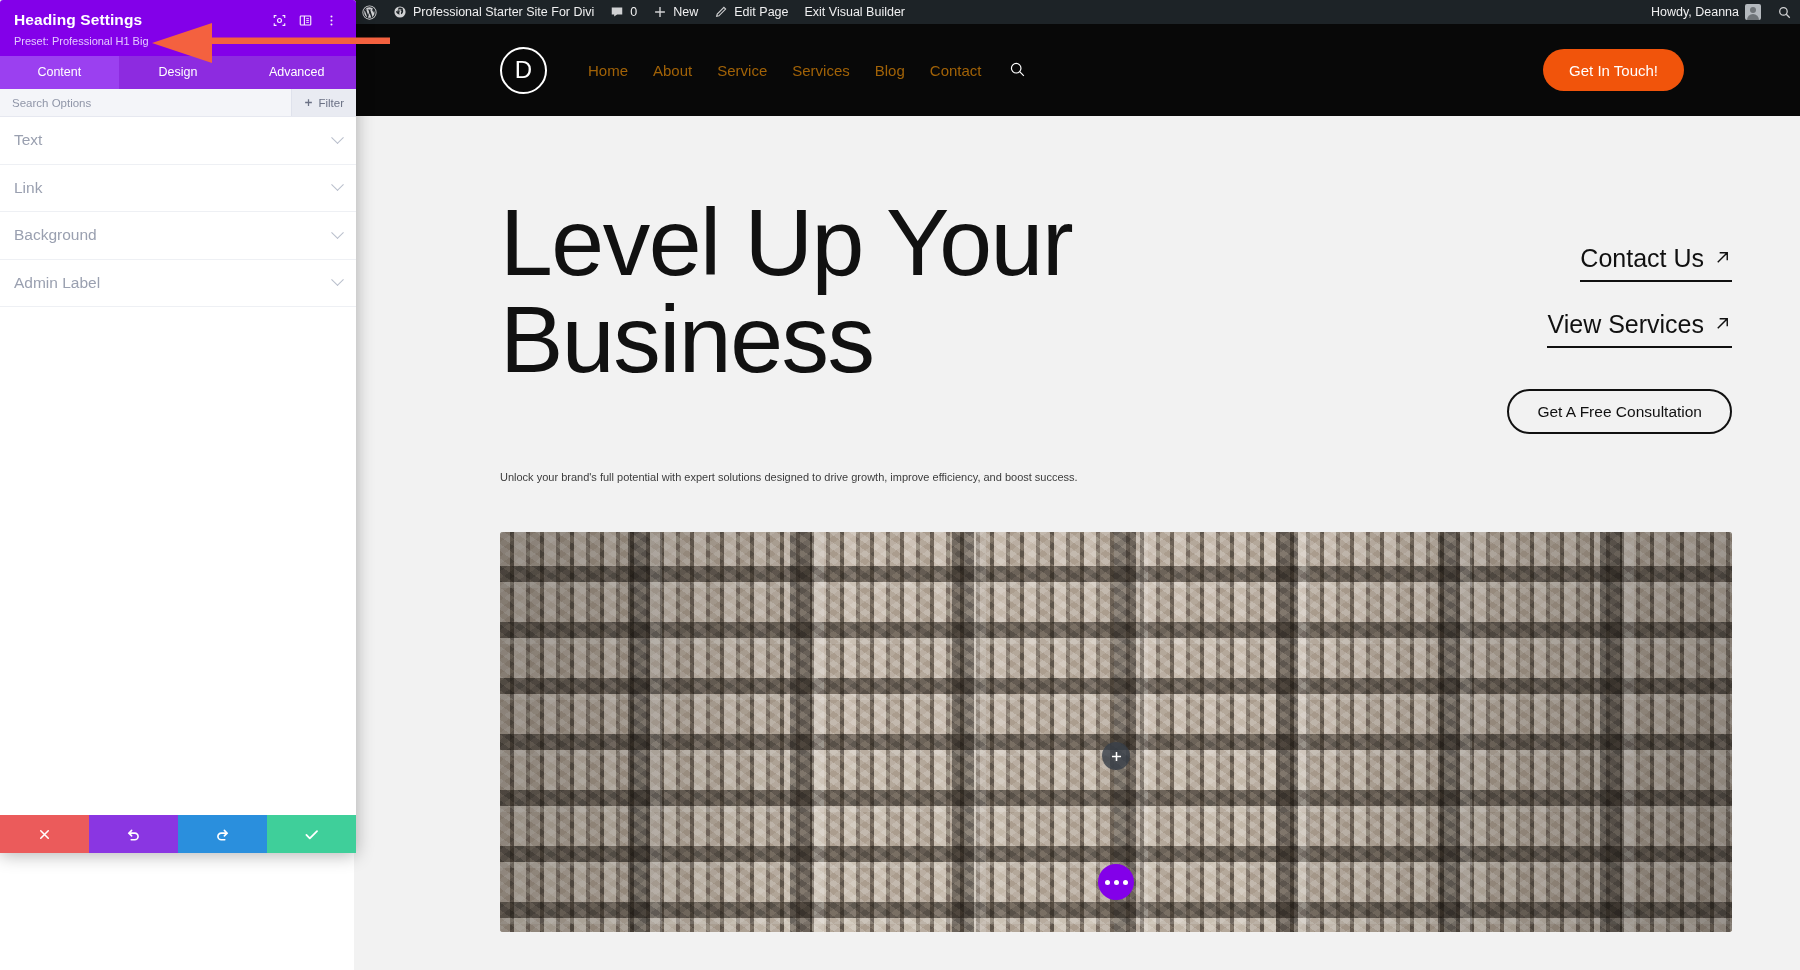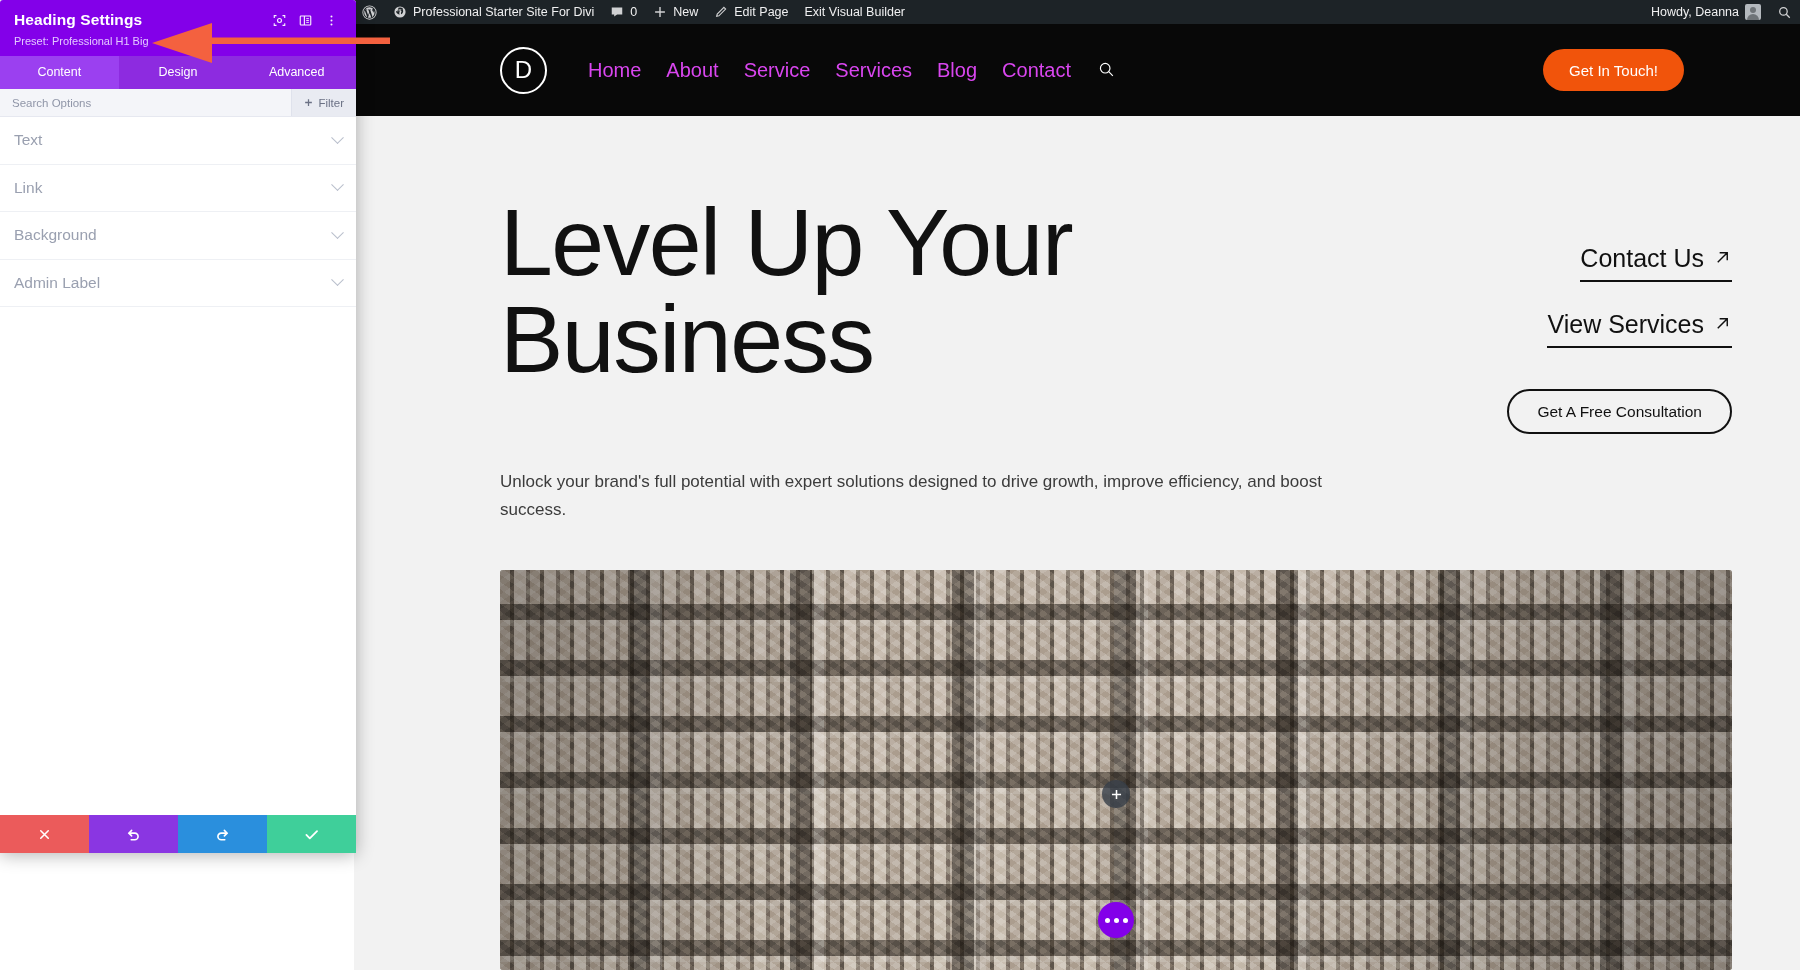--- a/index.html
+++ b/index.html
@@ -146,7 +146,7 @@
   }
   #site-nav { display: flex; align-items: center; gap: 25px; margin-left: 41px; }
   .nav-link {
-    color: #d946ef; font-size: 20px; text-decoration: none; cursor: pointer;
+    color: #a16207; font-size: 15px; text-decoration: none; cursor: pointer;
     white-space: nowrap;
   }
   #nav-search-icon { margin-left: 2px; cursor: pointer; display:flex; align-items:center; }

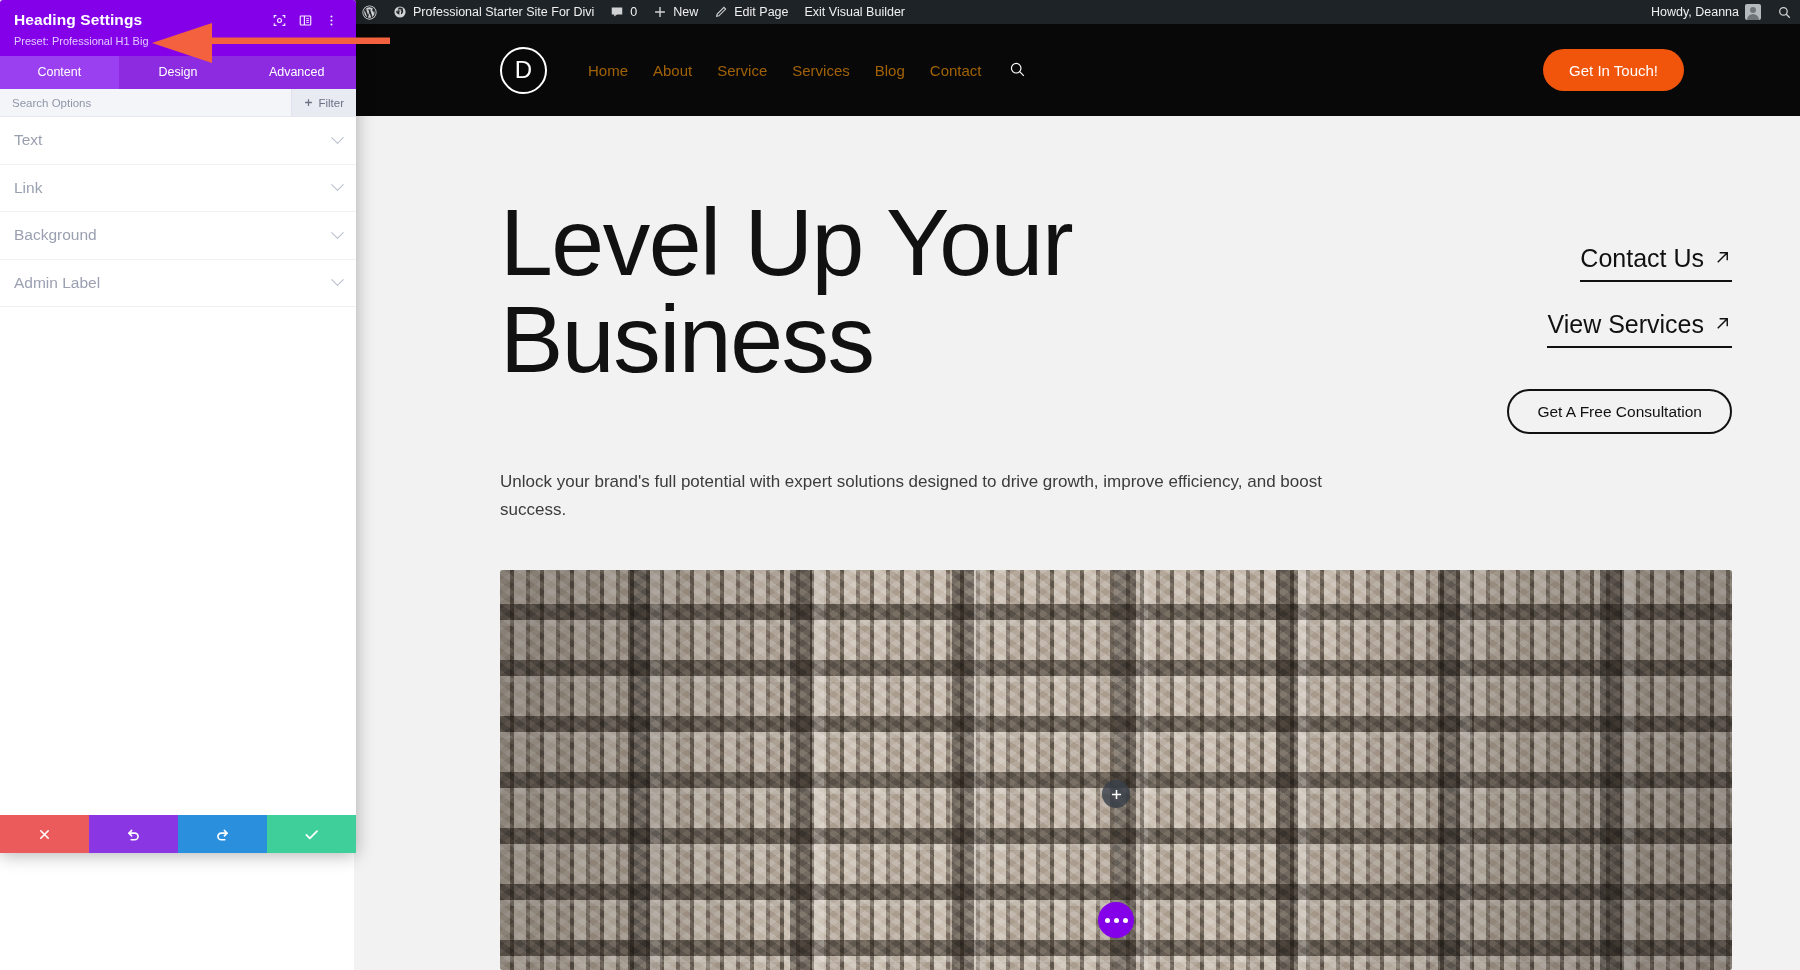--- a/index.html
+++ b/index.html
@@ -189,7 +189,7 @@
   }
   #hero-sub {
     margin-top: 34px; max-width: 830px;
-    font-size: 17px; line-height: 1.65; color: #3c3c3c;
+    font-size: 11px; line-height: 1.65; color: #3c3c3c;
   }
 
   

